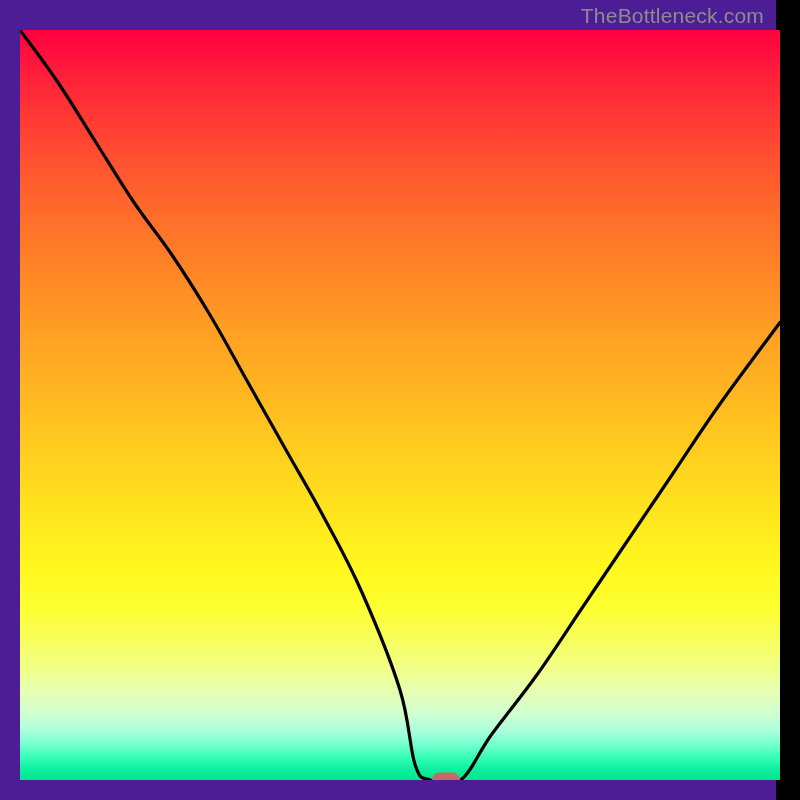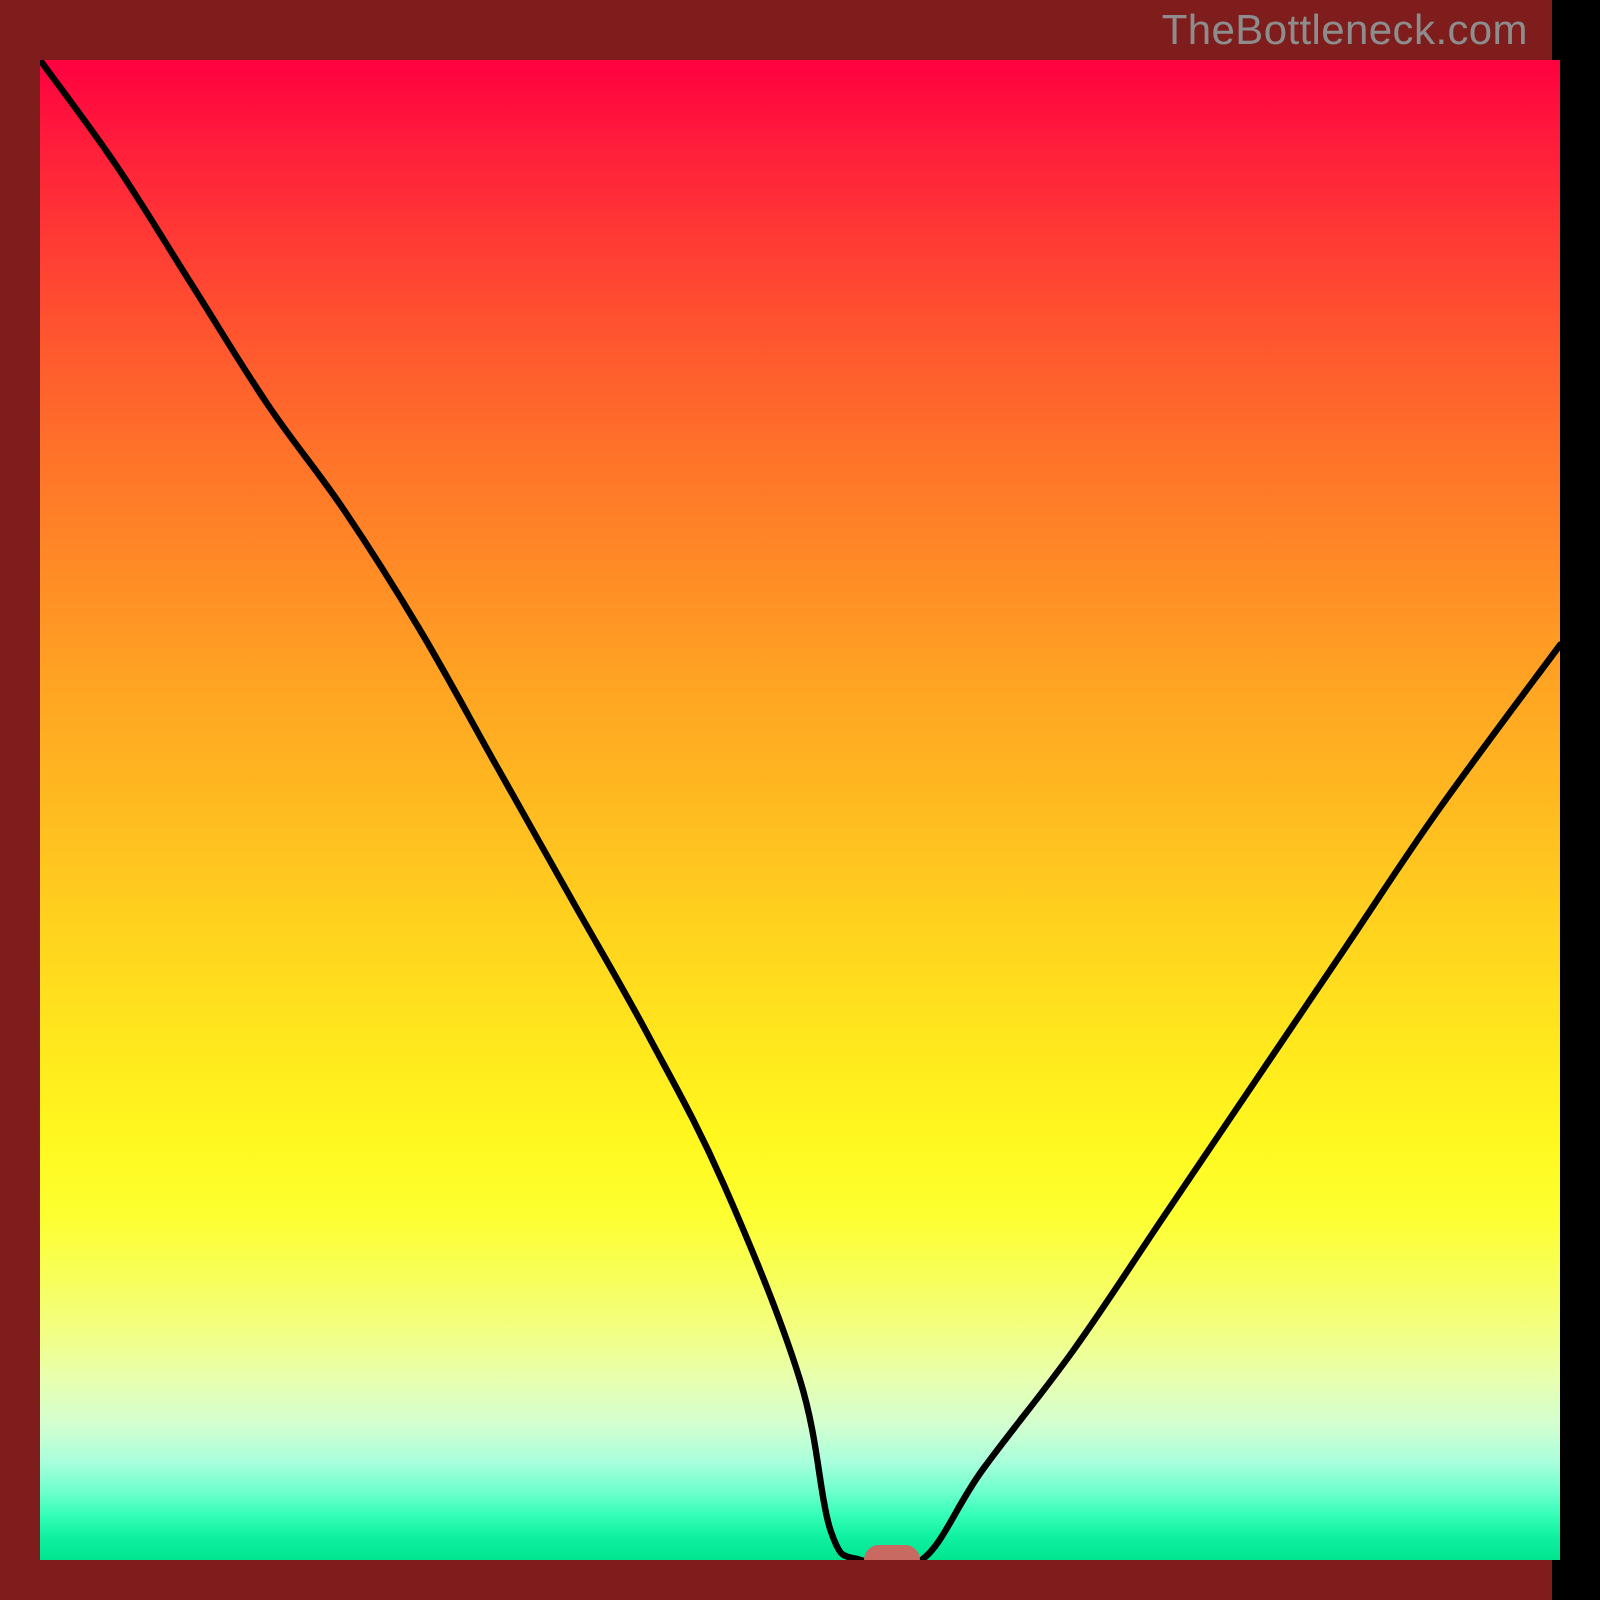--- a/index.html
+++ b/index.html
@@ -15,7 +15,7 @@
     position: relative;
     width: 776px;
     height: 800px;
-    background: #7f1d1d;
+    background: #4c1d95;
   }
   .plot {
     position: absolute;

